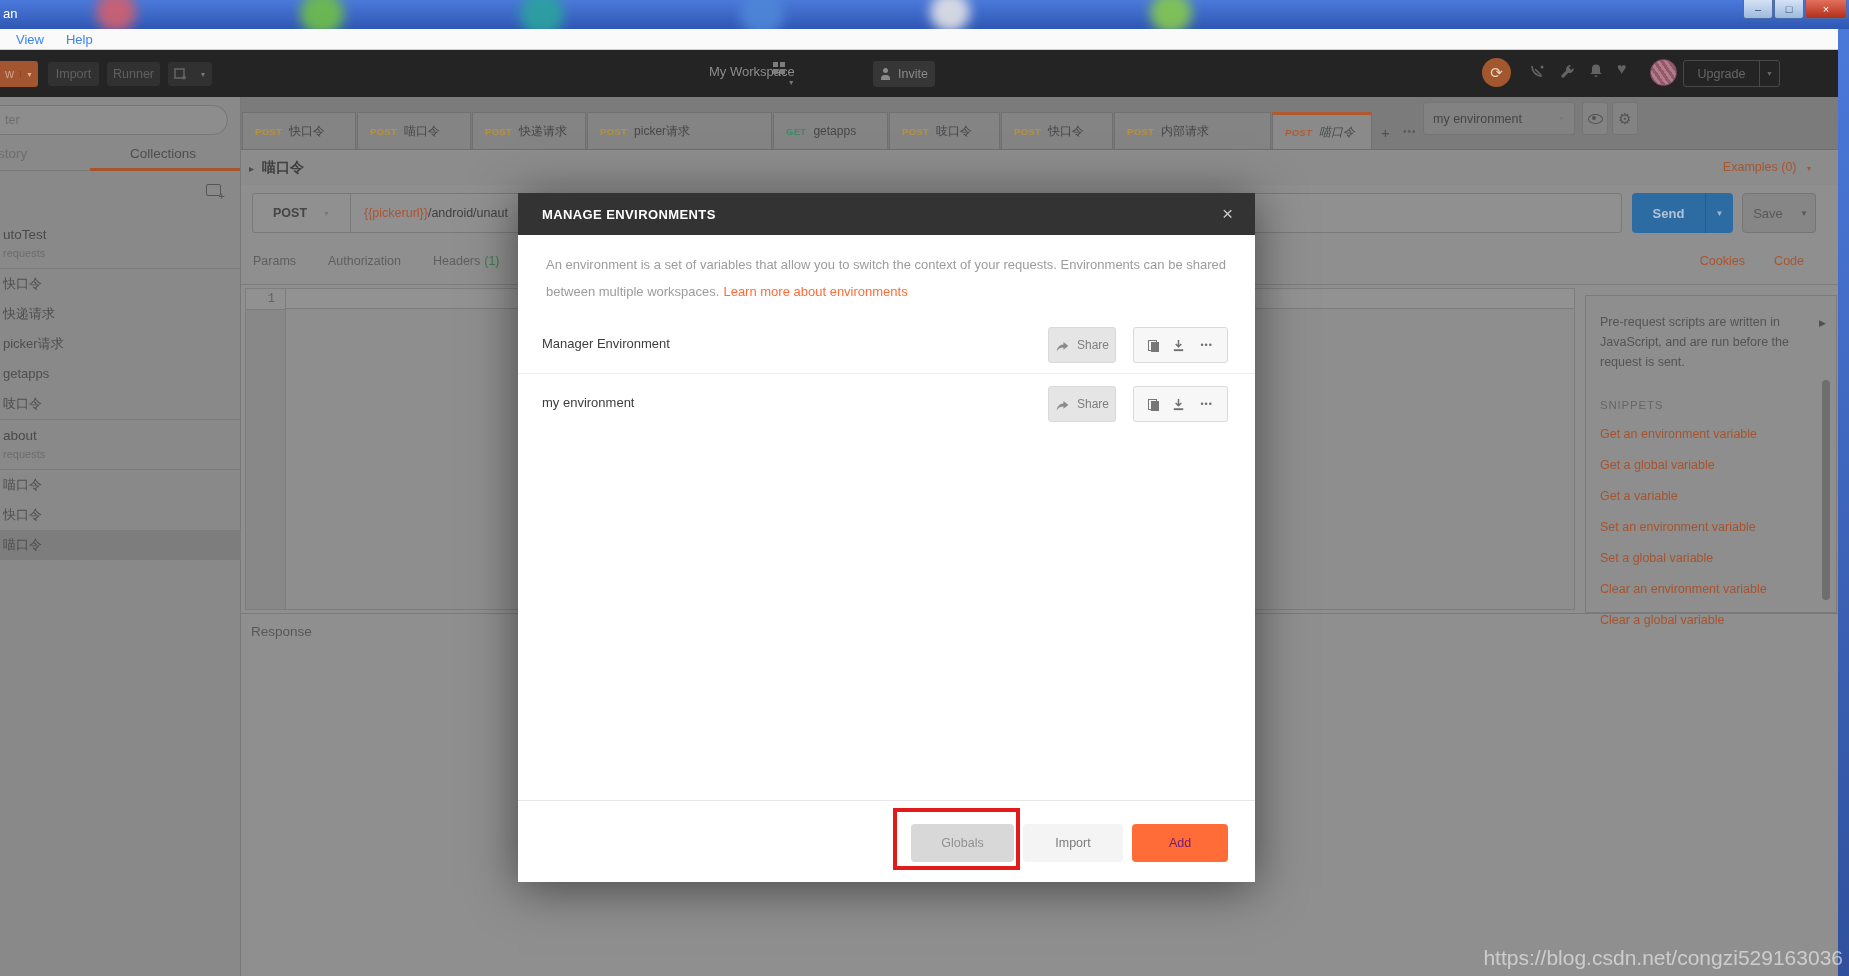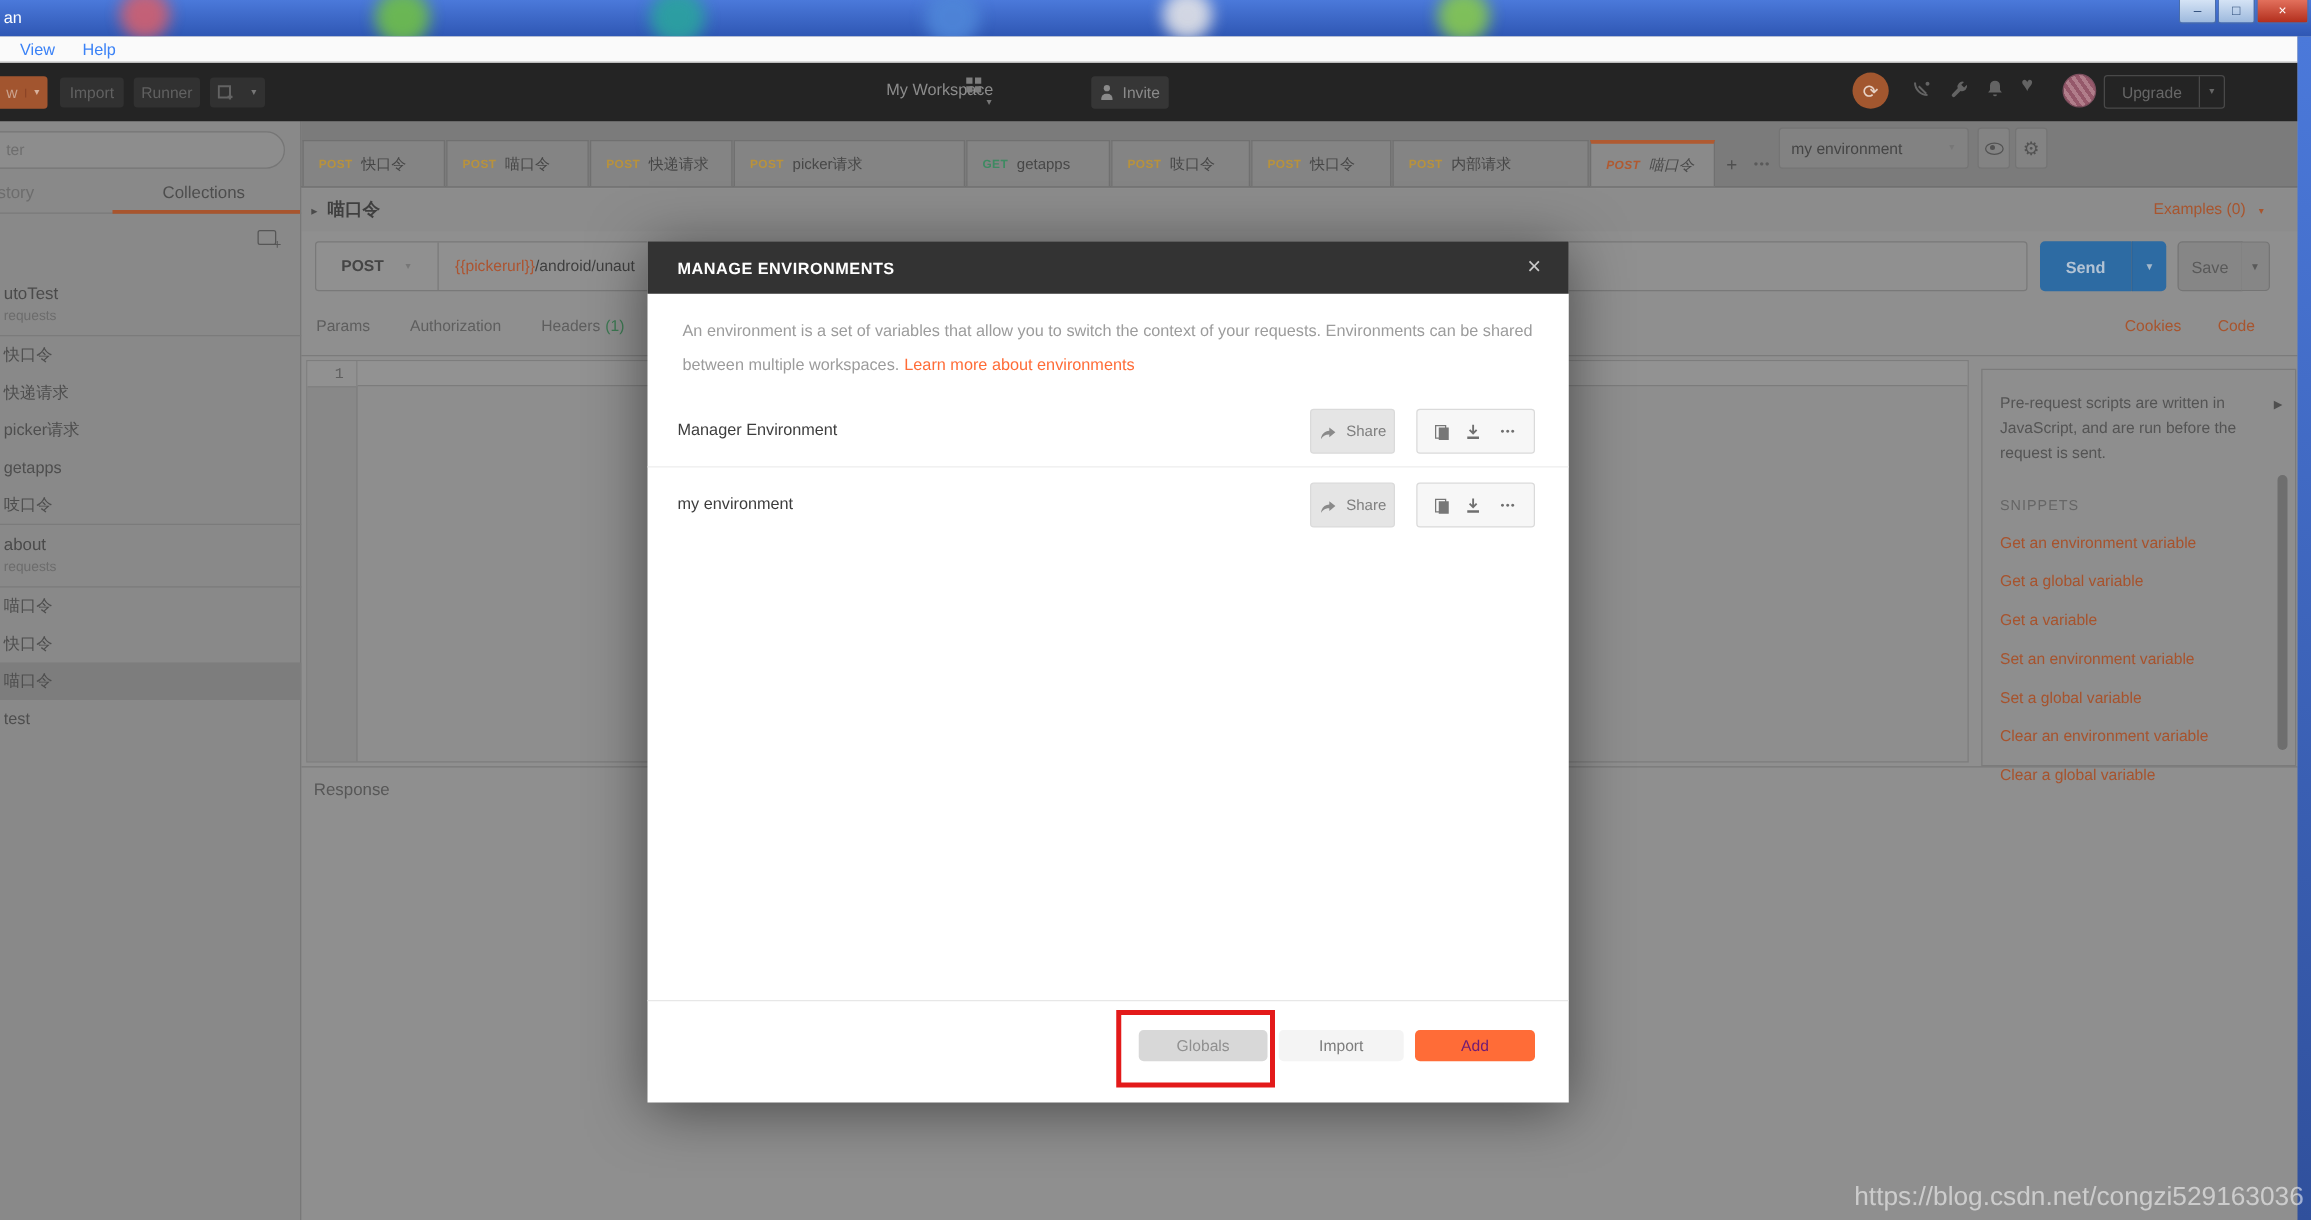--- a/index.html
+++ b/index.html
@@ -288,7 +288,6 @@
     <div class="sb-req">喵口令</div>
     <div class="sb-req">快口令</div>
     <div class="sb-req selected">喵口令</div>
-    <div class="sb-req">test</div>
   </div>
 </div>
 

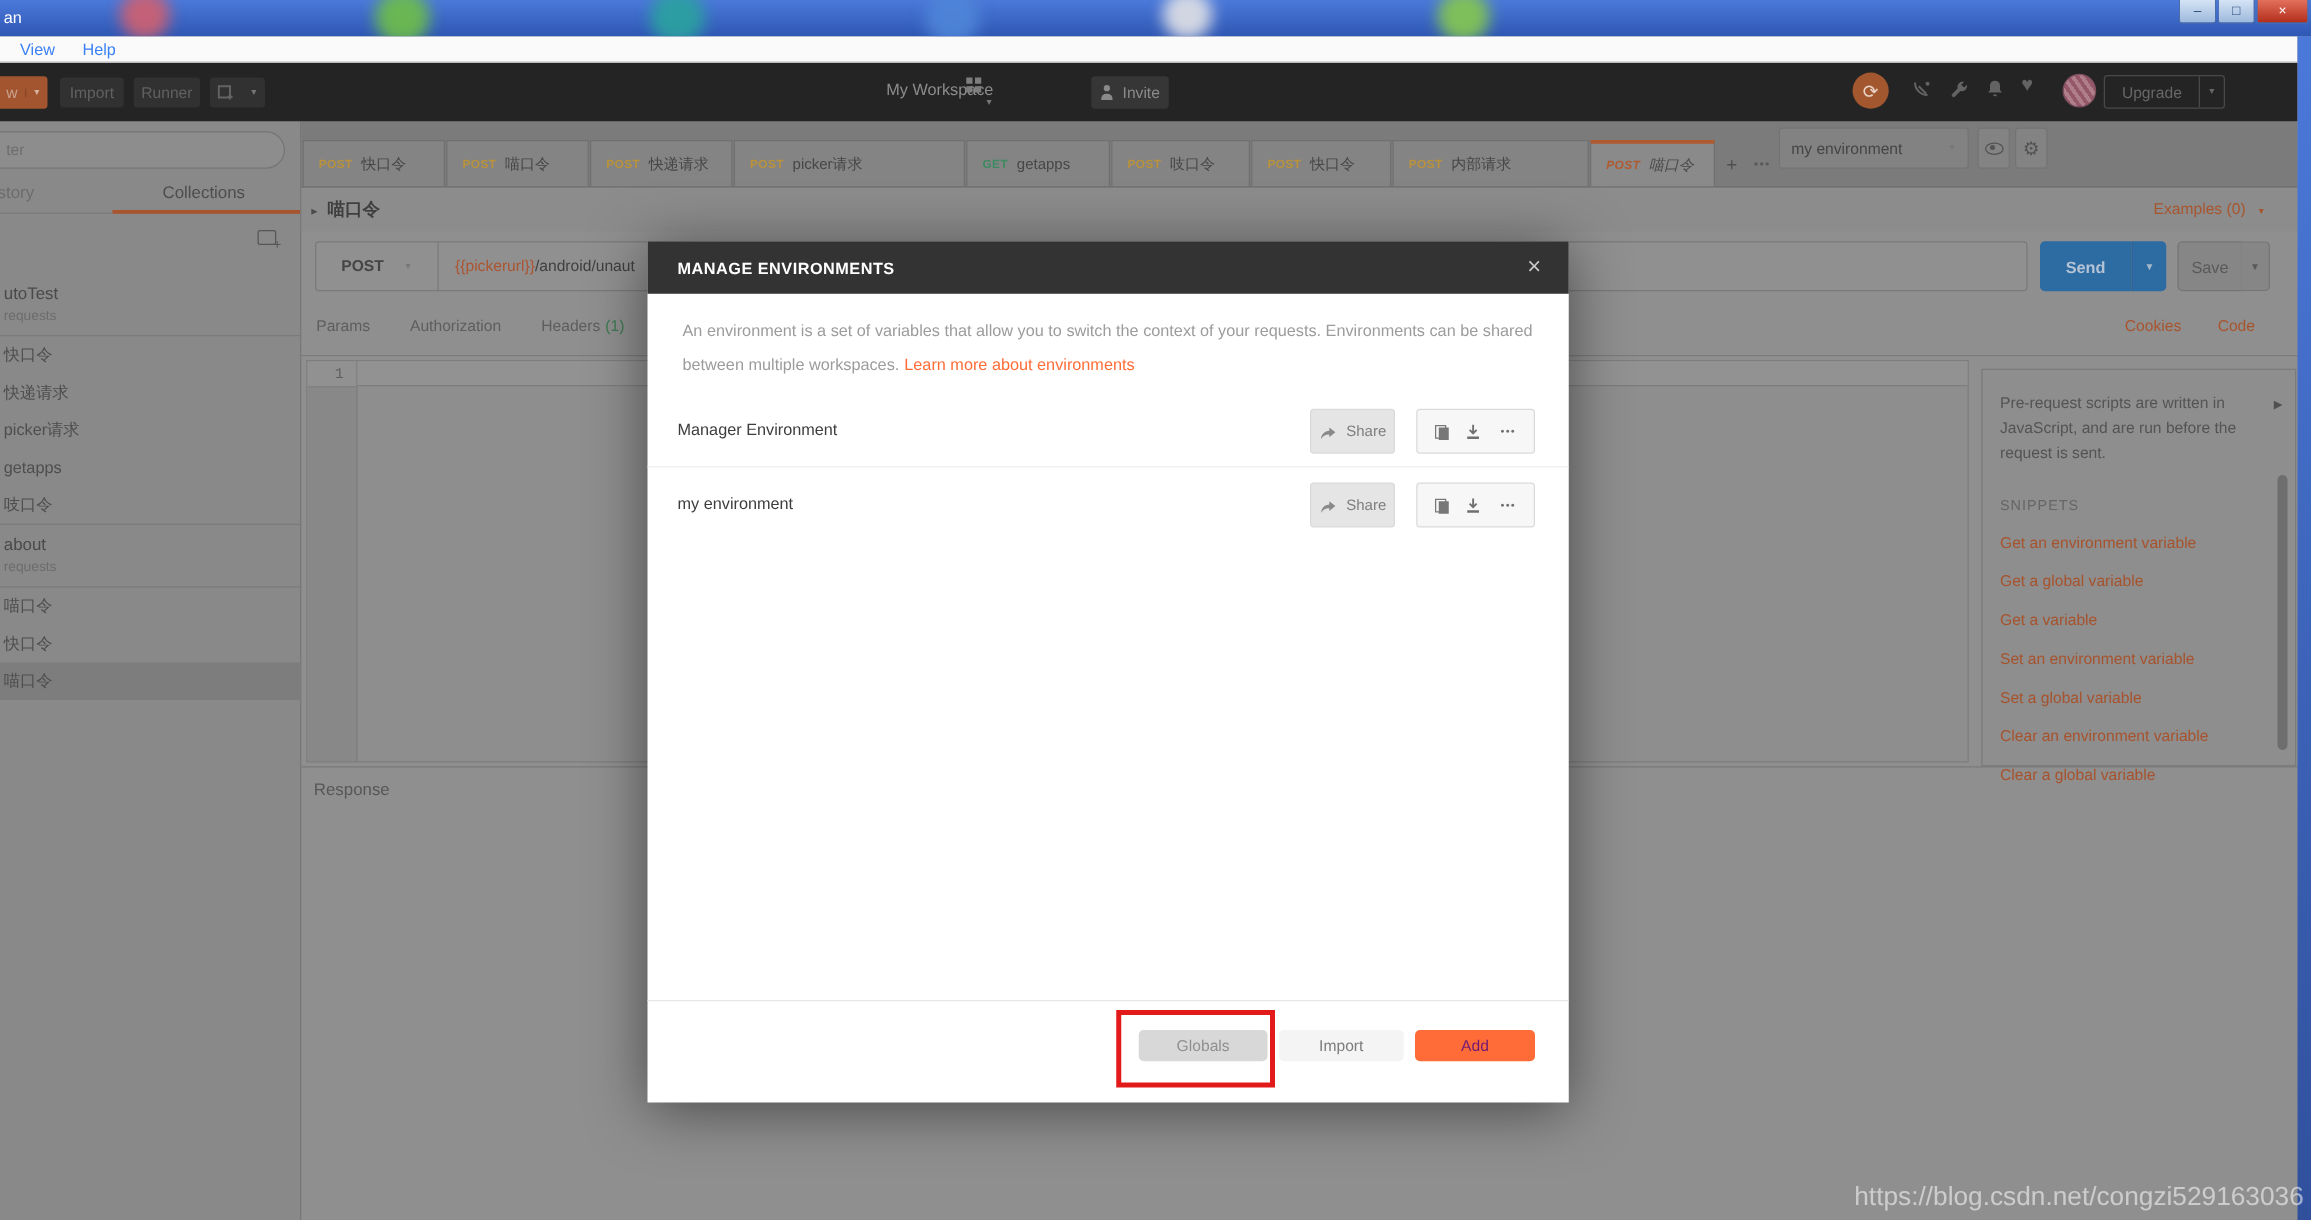--- a/index.html
+++ b/index.html
@@ -168,7 +168,7 @@
   .copy-ic::before { content:""; position:absolute; left:1.5px; top:1.5px; width:8px; height:10px; background:#777;}
   .grp-dots { font-size:9px; letter-spacing:1px; color:#6f6f6f; }
   .modal-footer { position:absolute; left:0; top:607px; width:100%; height:82px; border-top:1px solid #e7e7e7; }
-  .mf-btn { position:absolute; top:23px; height:25px; border-radius:4px; font-size:12.5px;
+  .mf-btn { position:absolute; top:23px; height:38px; border-radius:4px; font-size:12.5px;
     display:flex; align-items:center; justify-content:center; }
   .globals-btn { left:393px; width:103px; background:#d8d8d8; color:#909090; }
   .import-btn { left:505px; width:100px; background:#f4f4f4; color:#7c7c7c; }

